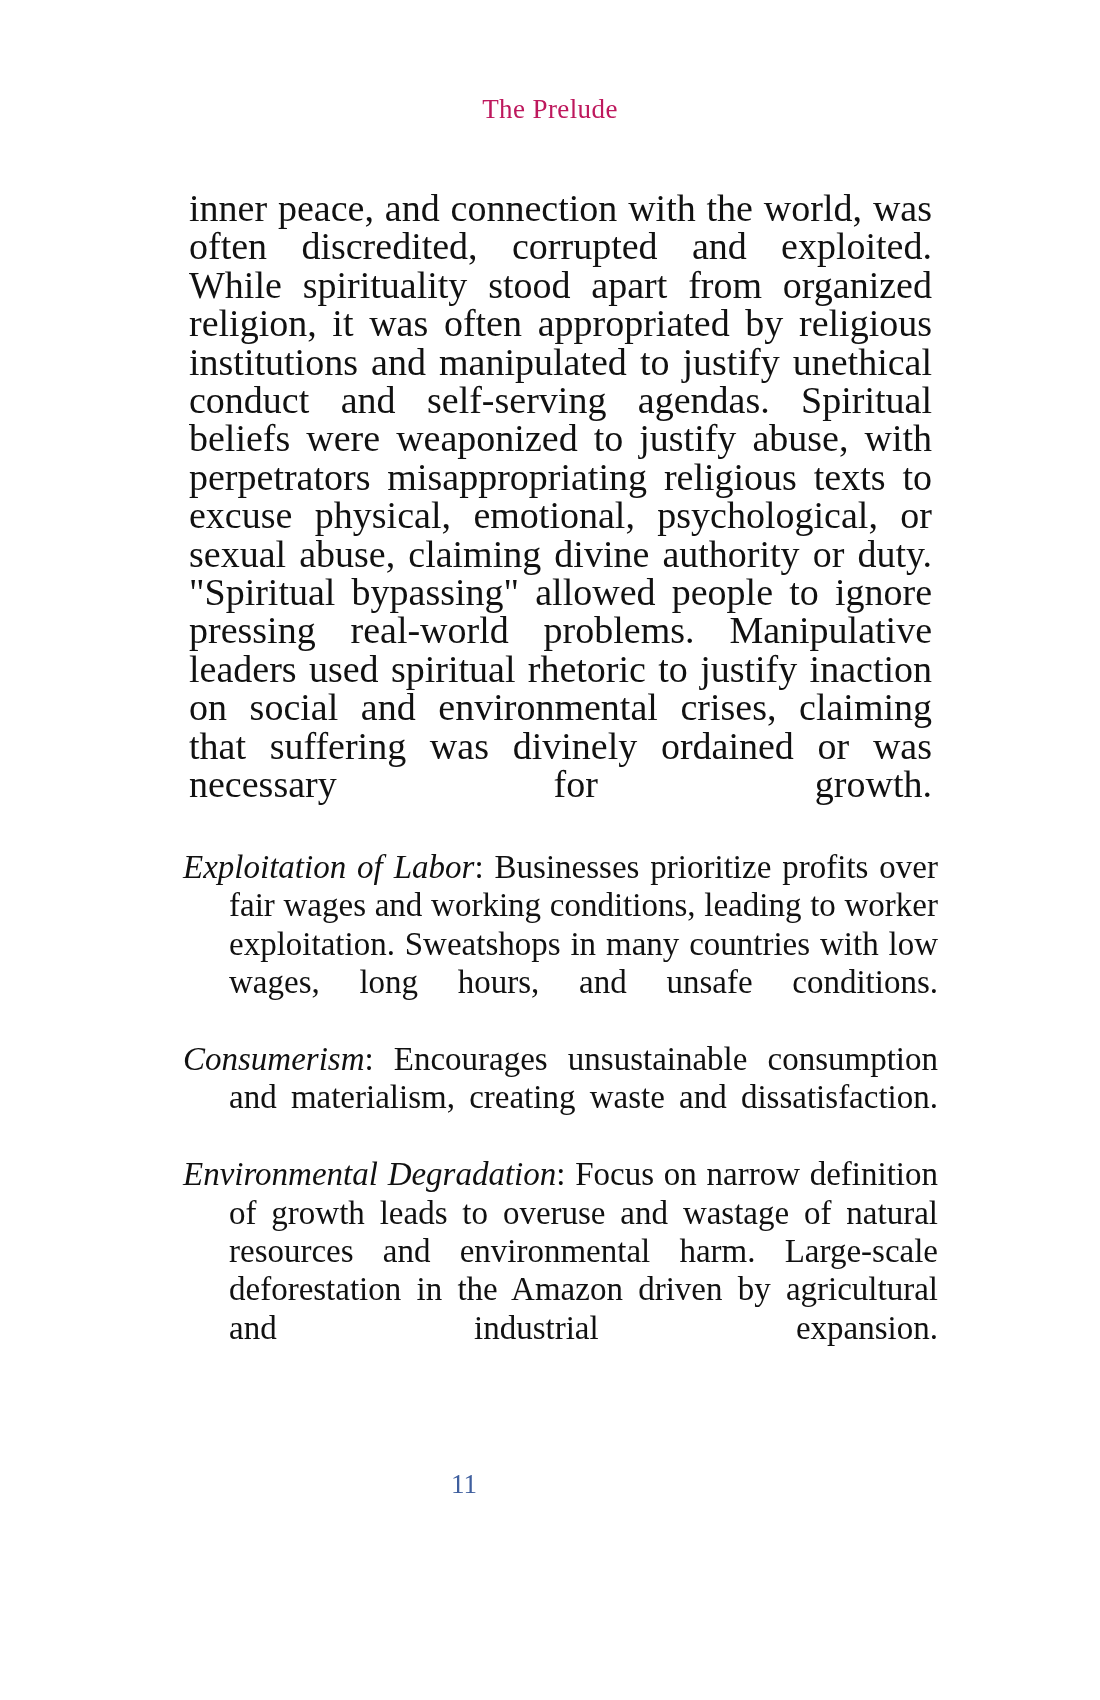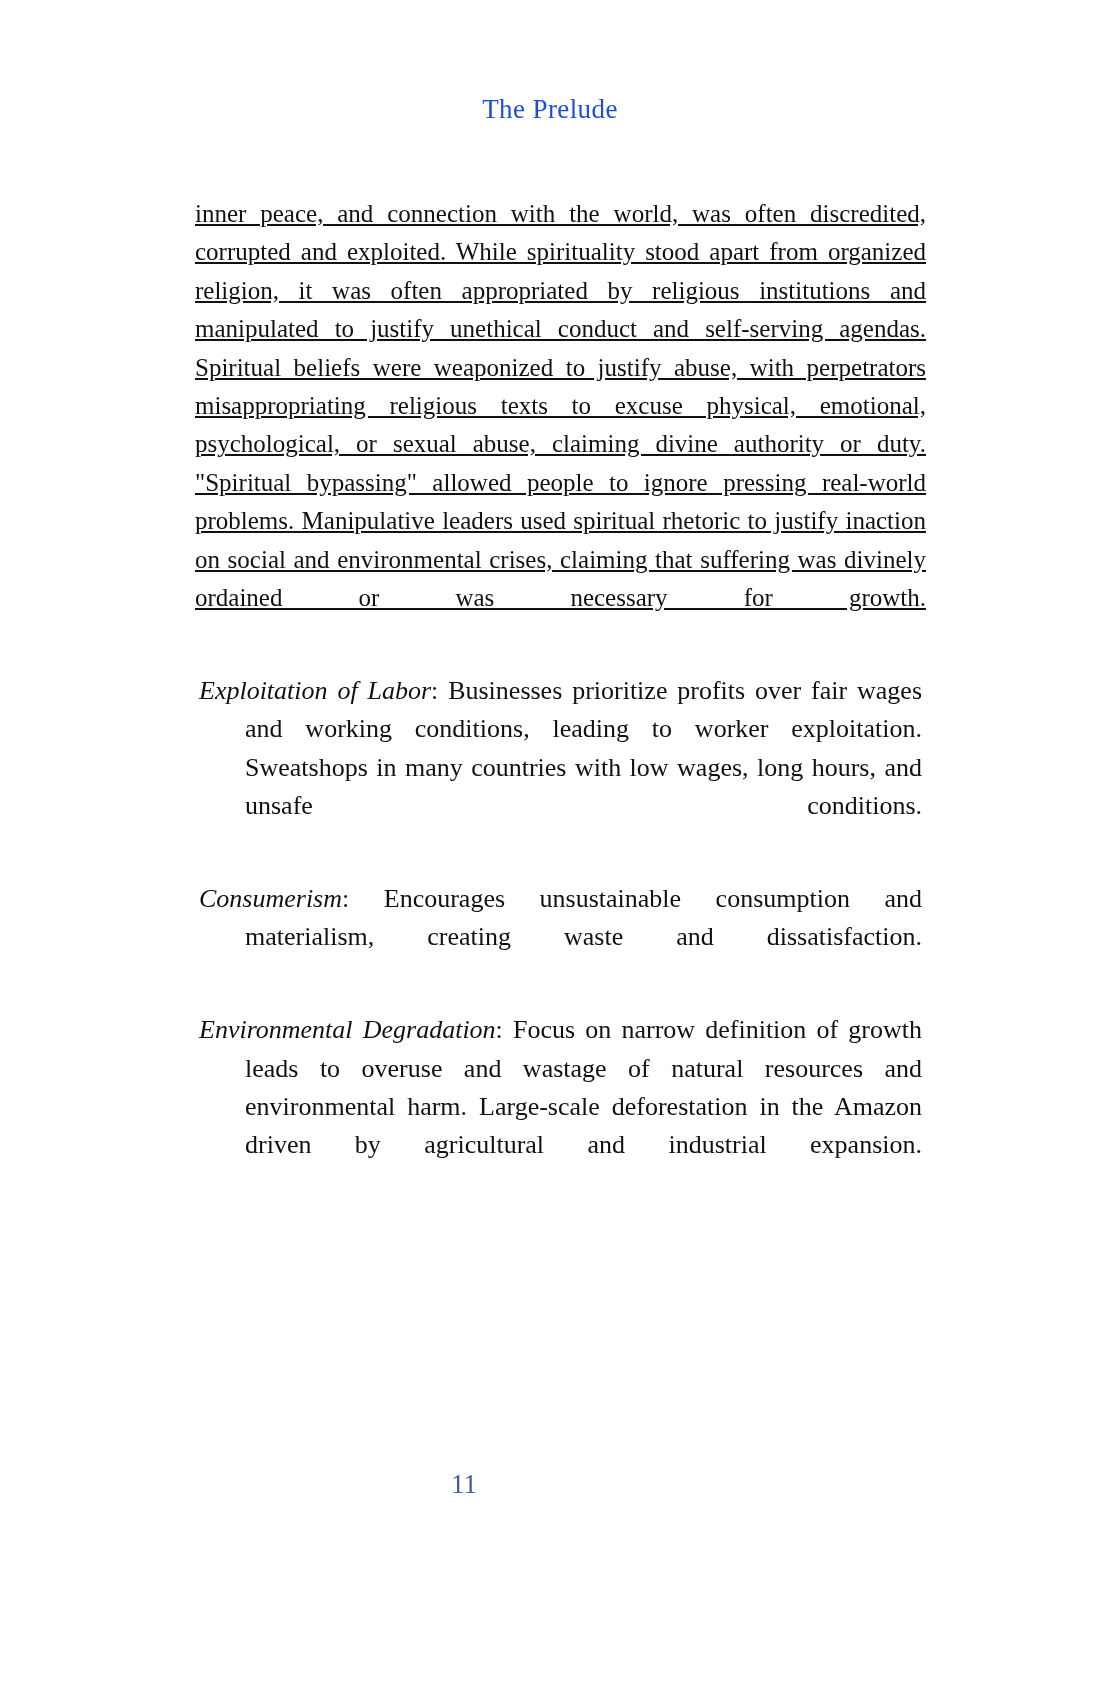--- a/index.html
+++ b/index.html
@@ -32,7 +32,7 @@
     font-size: 27px;
     line-height: 34px;
     letter-spacing: 0.4px;
-    color: #1d4ed8;
+    color: #be185d;
     font-weight: 400;
   }
 

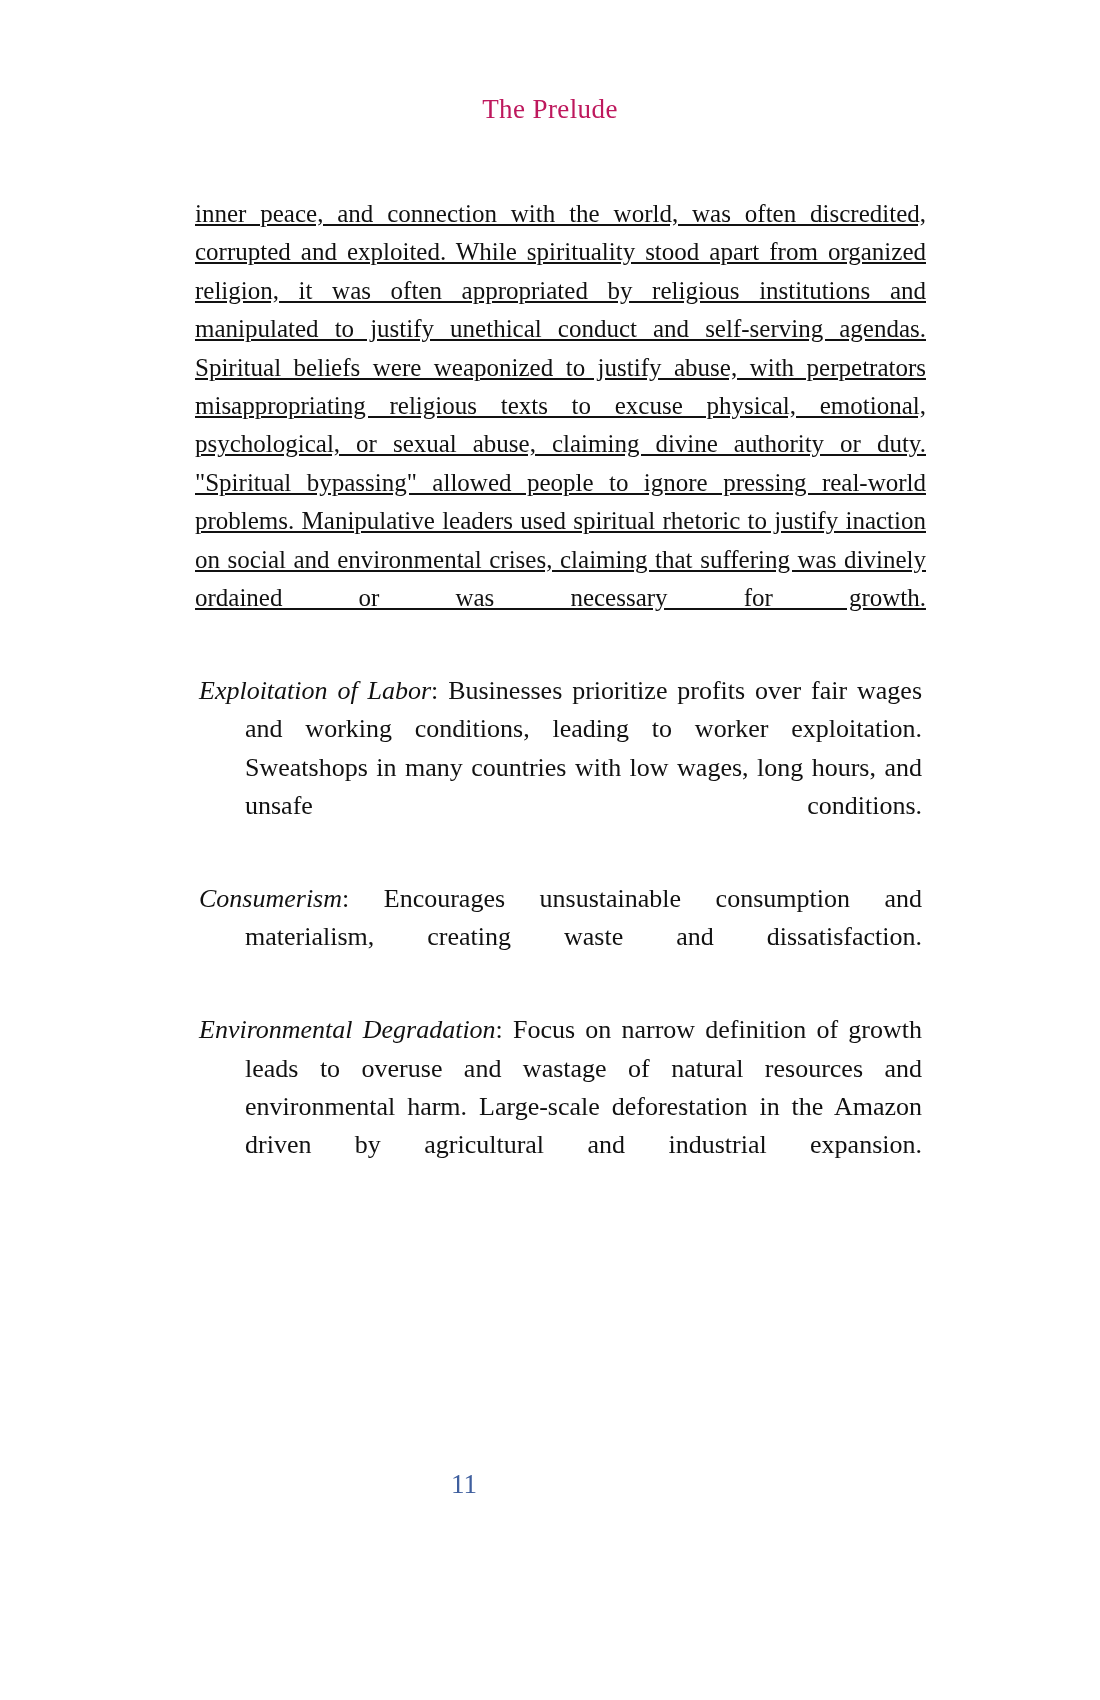--- a/index.html
+++ b/index.html
@@ -45,15 +45,14 @@
   }
 
   p.para {
-    margin: 12px;
-    font-size: 25px;
+    margin: 6px;
+    font-size: 38px;
     line-height: 38.4px;
     text-align: justify;
     text-justify: inter-word;
     -webkit-hyphens: none;
     hyphens: none;
     word-spacing: 0px;
-    text-decoration: underline;
   }
 
   p.para.indent {

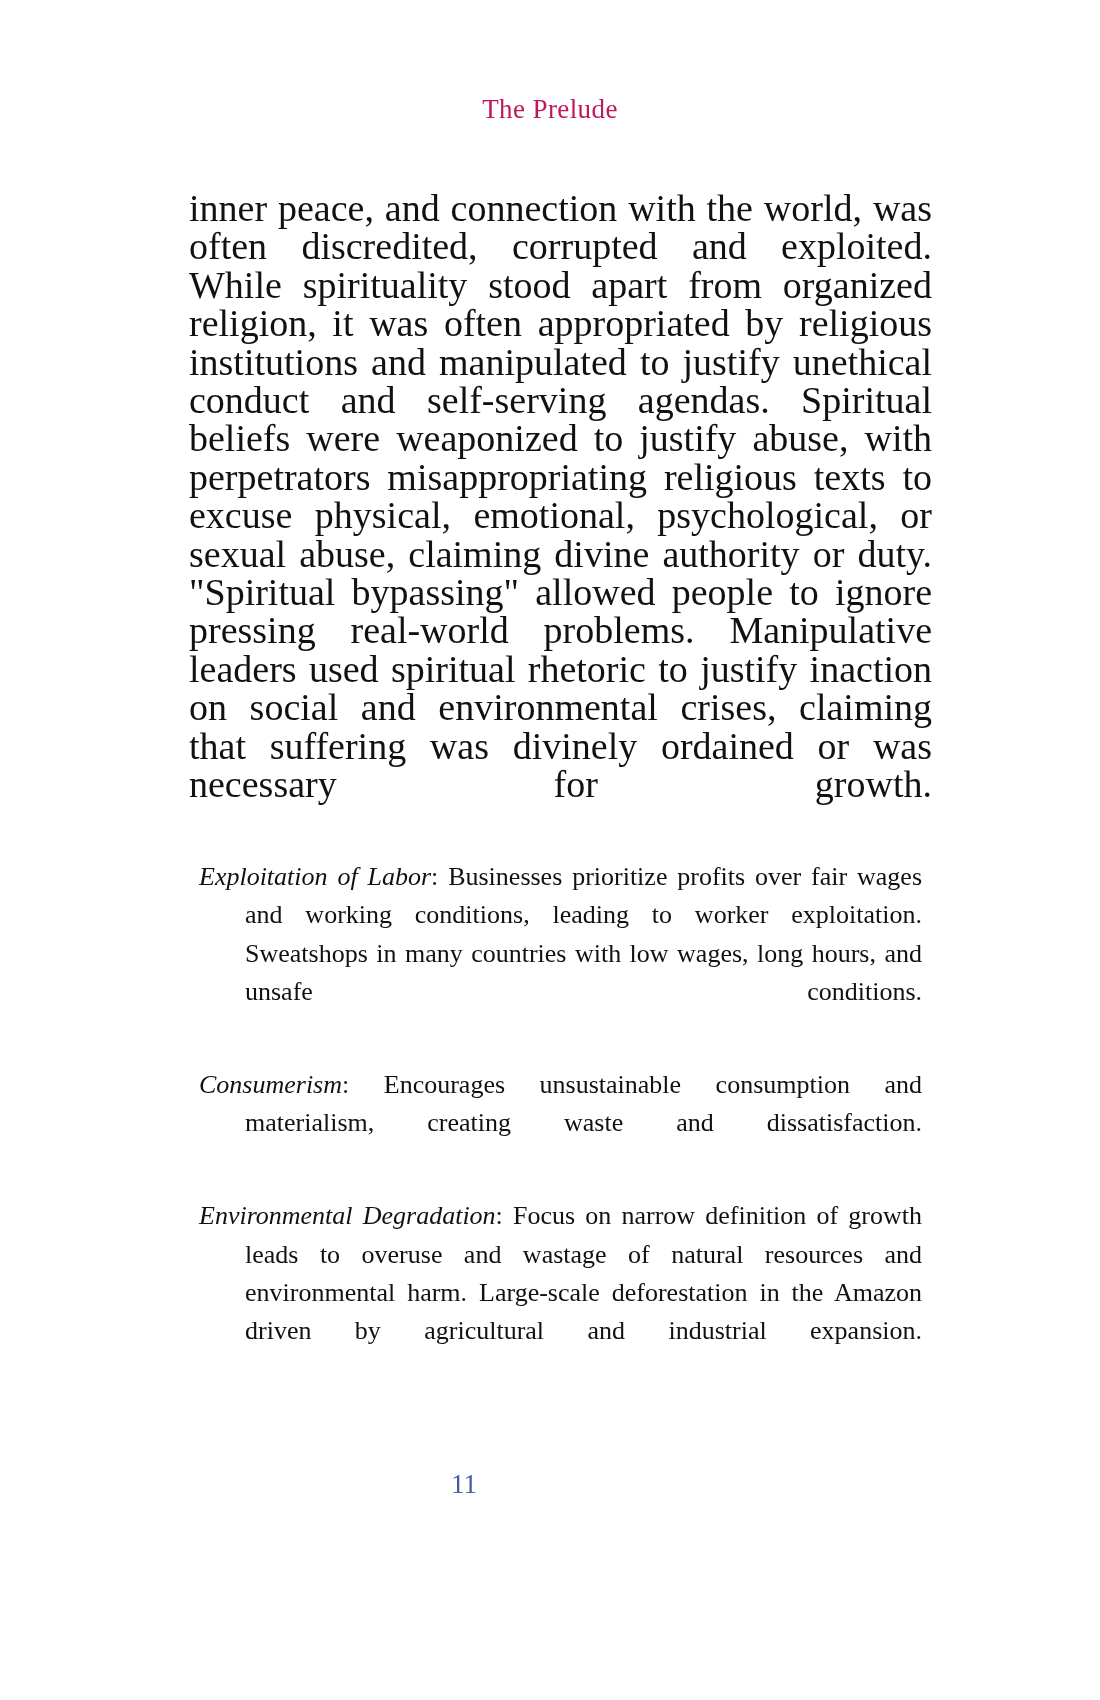--- a/index.html
+++ b/index.html
@@ -61,8 +61,8 @@
 
   
   p.entry {
-    margin: 16px;
-    font-size: 26px;
+    margin: 0;
+    font-size: 33px;
     line-height: 38.4px;
     text-align: justify;
     text-justify: inter-word;

